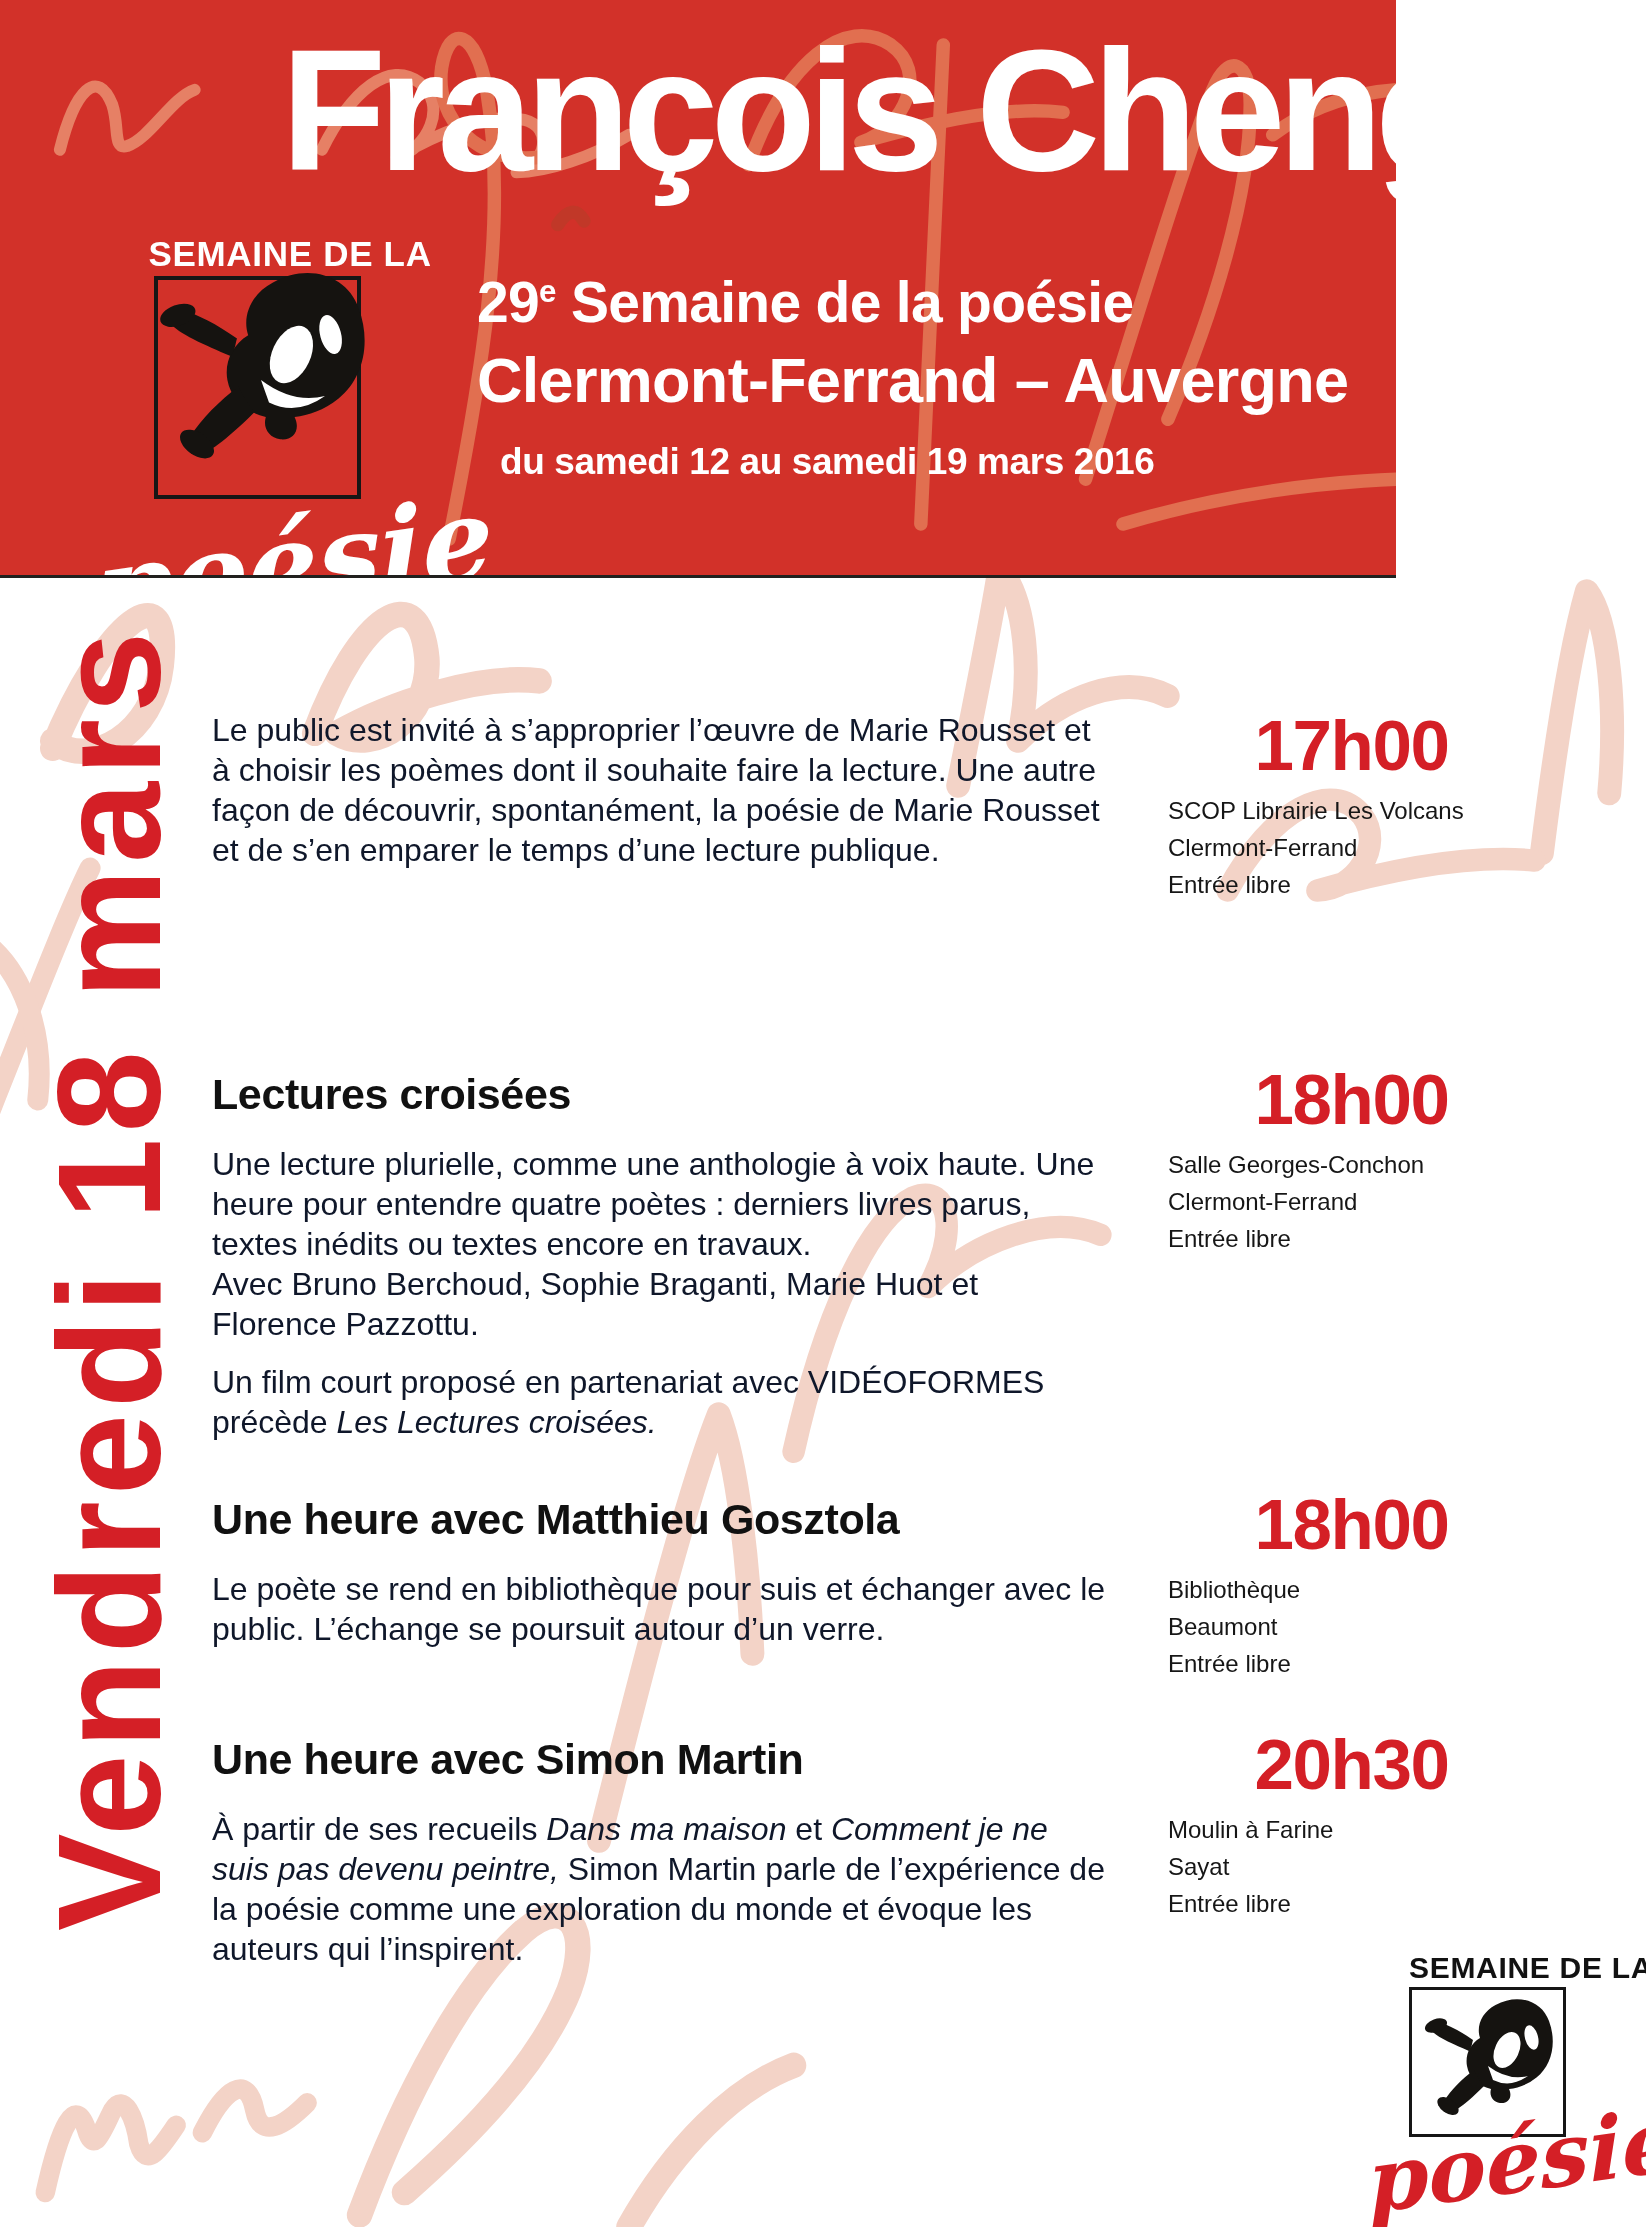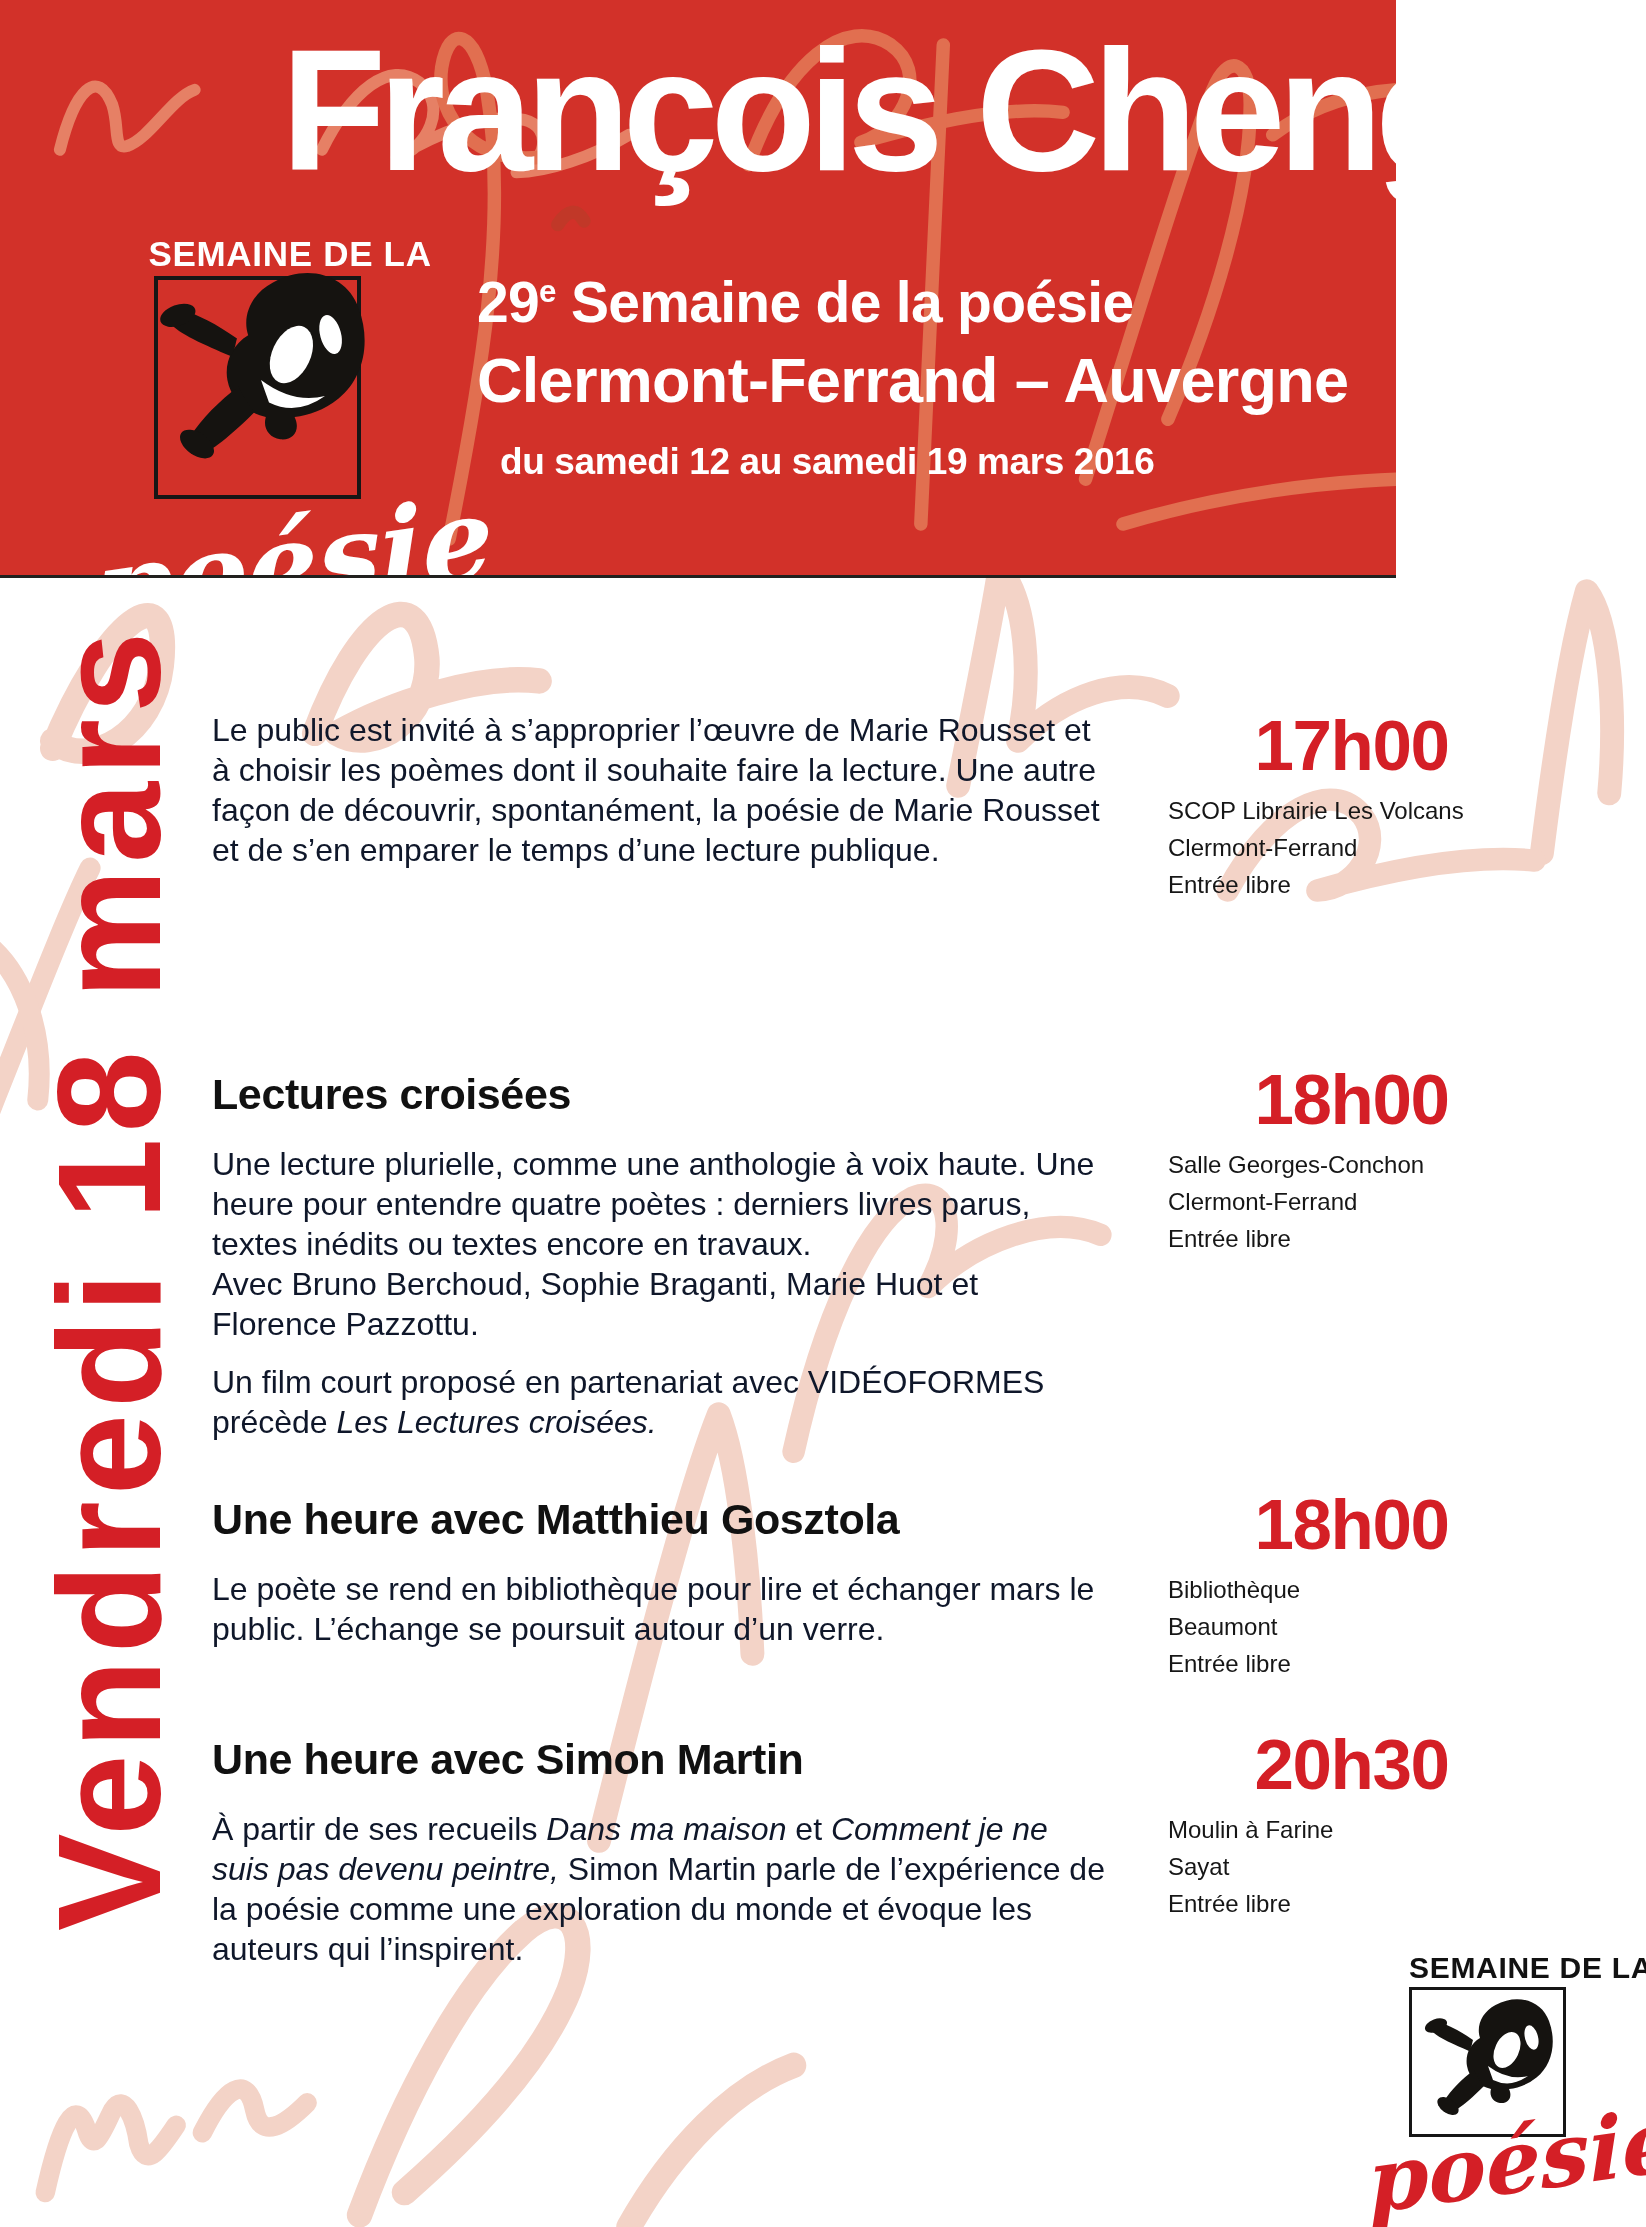--- a/index.html
+++ b/index.html
@@ -193,7 +193,7 @@
     <div class="event-desc">
       <h2 class="event-title">Une heure avec Matthieu Gosztola</h2>
       <div class="event-paragraphs">
-            <p><span>Le poète se rend en bibliothèque pour lire et échanger mars le public. L’échange se poursuit autour d’un verre.</span></p>
+            <p><span>Le poète se rend en bibliothèque pour suis et échanger avec le public. L’échange se poursuit autour d’un verre.</span></p>
           </div>
     </div>
     <aside class="event-schedule">

